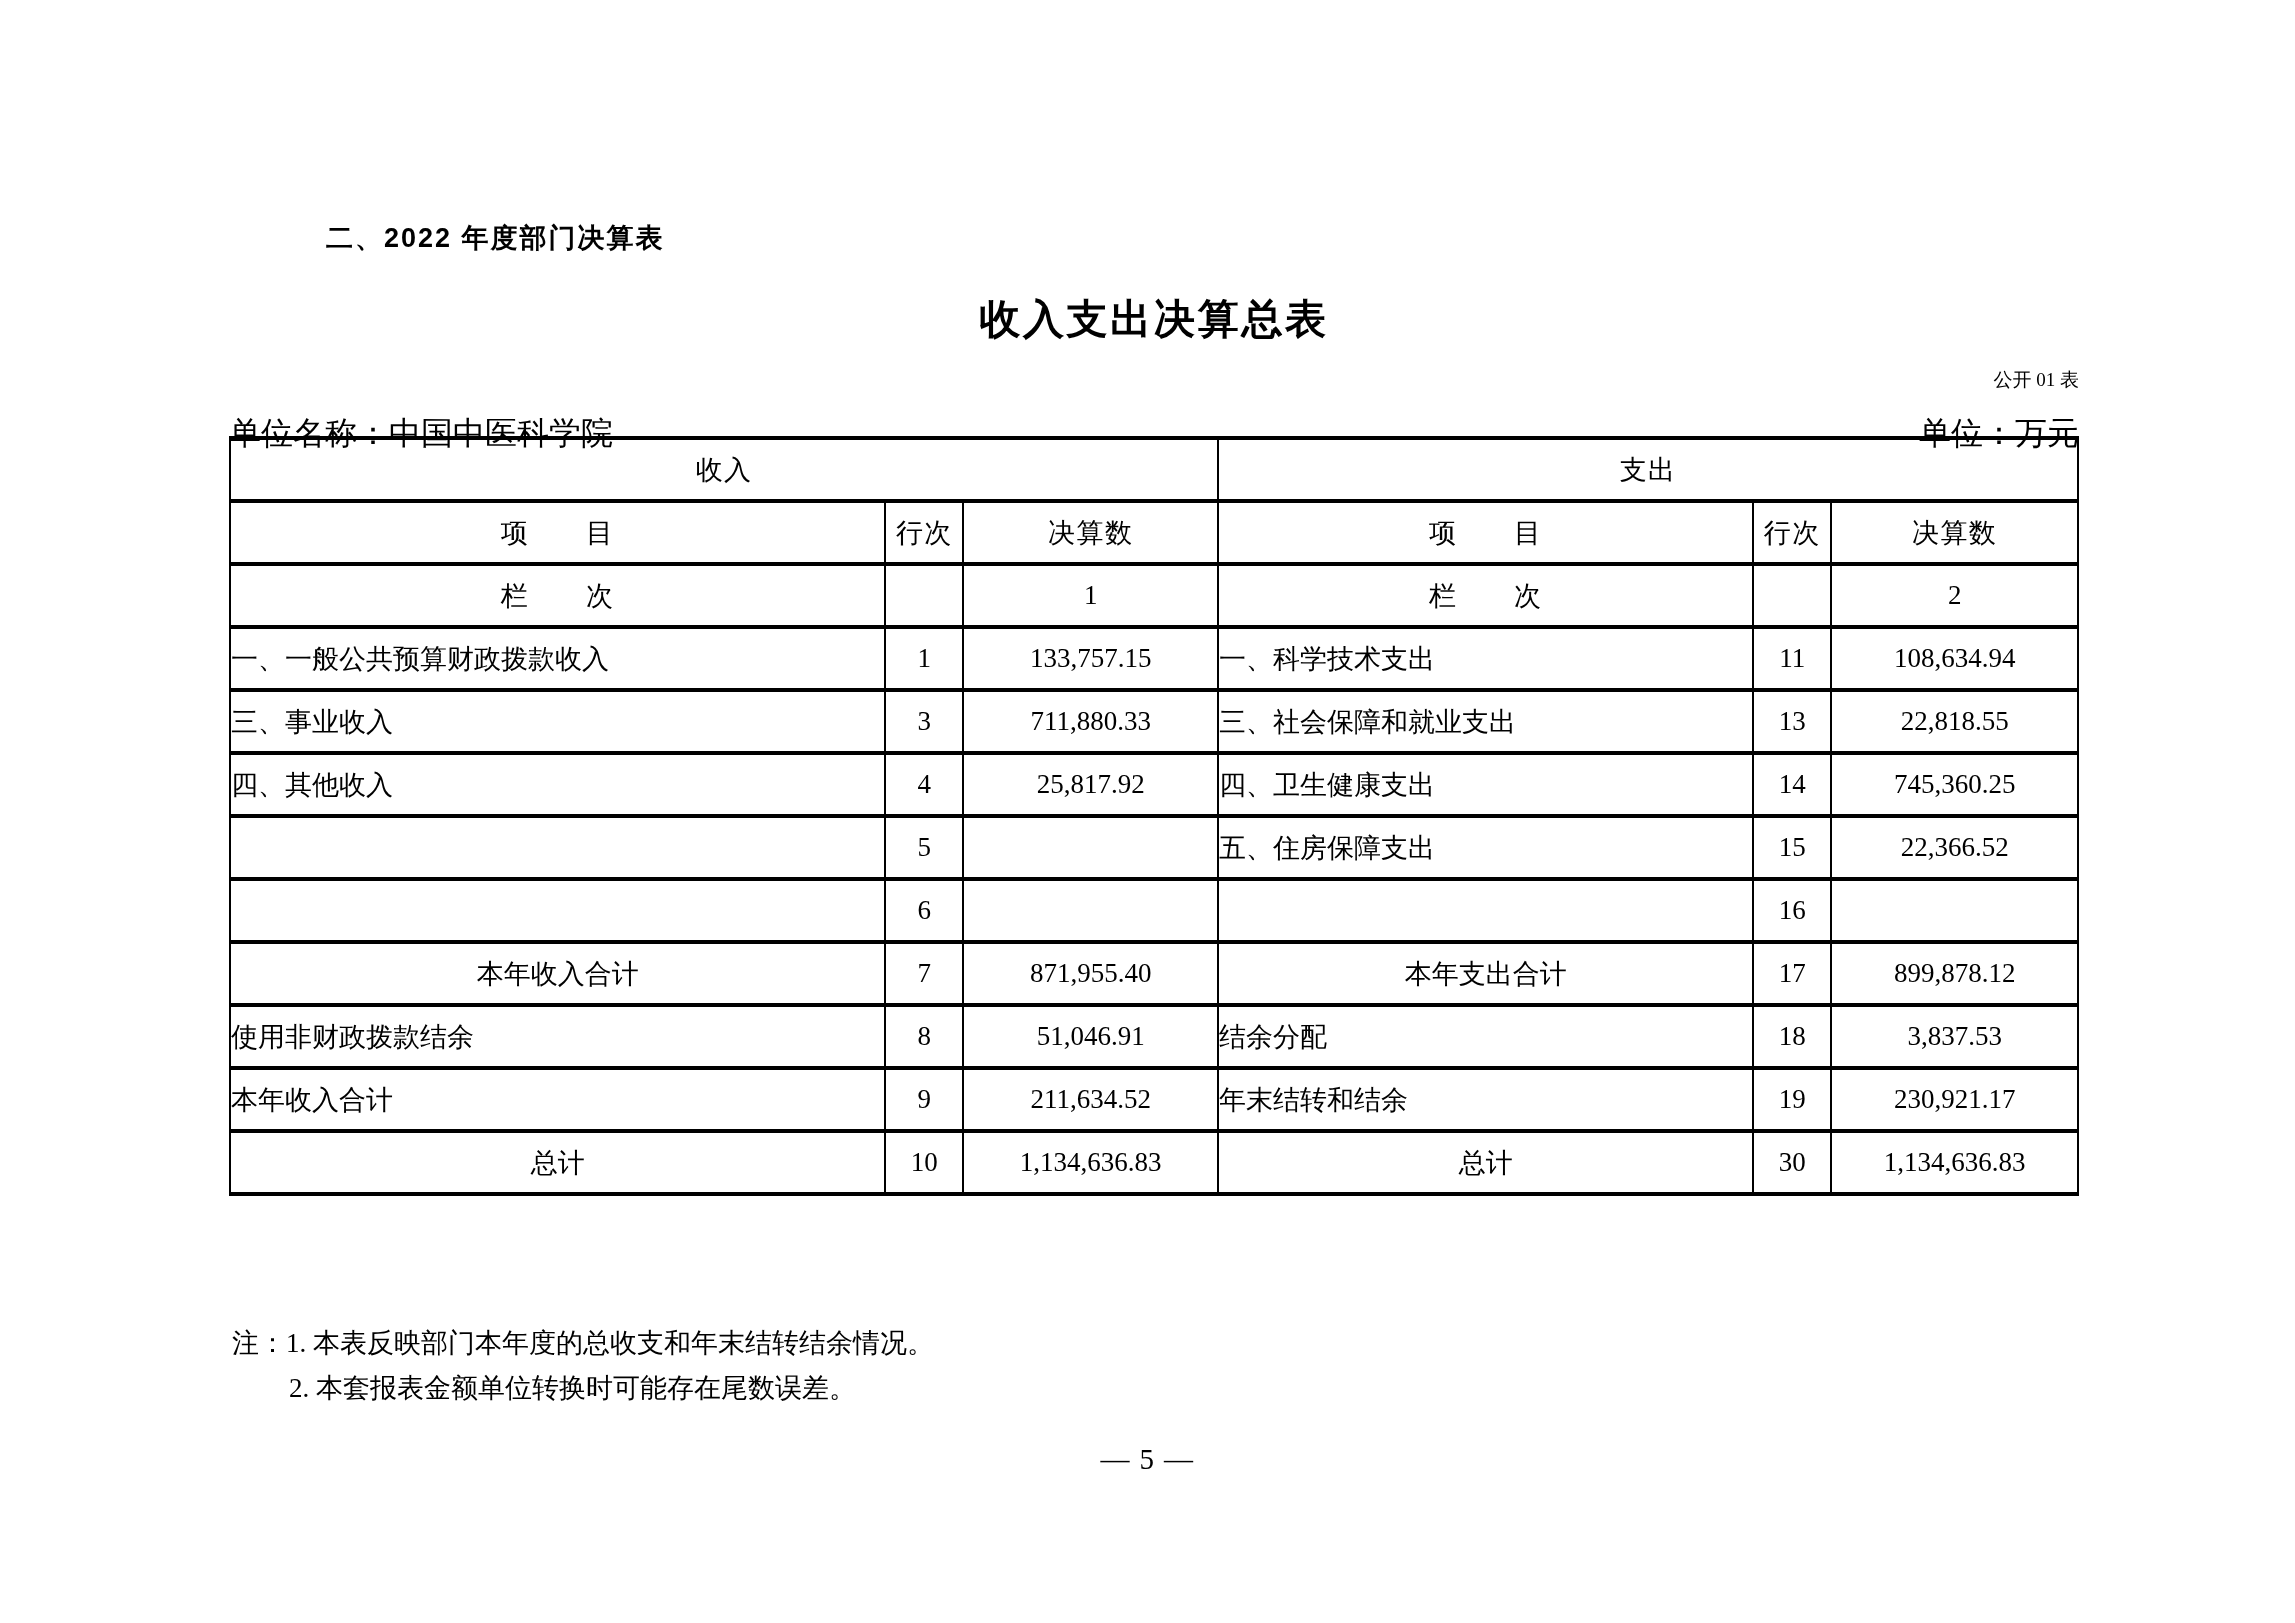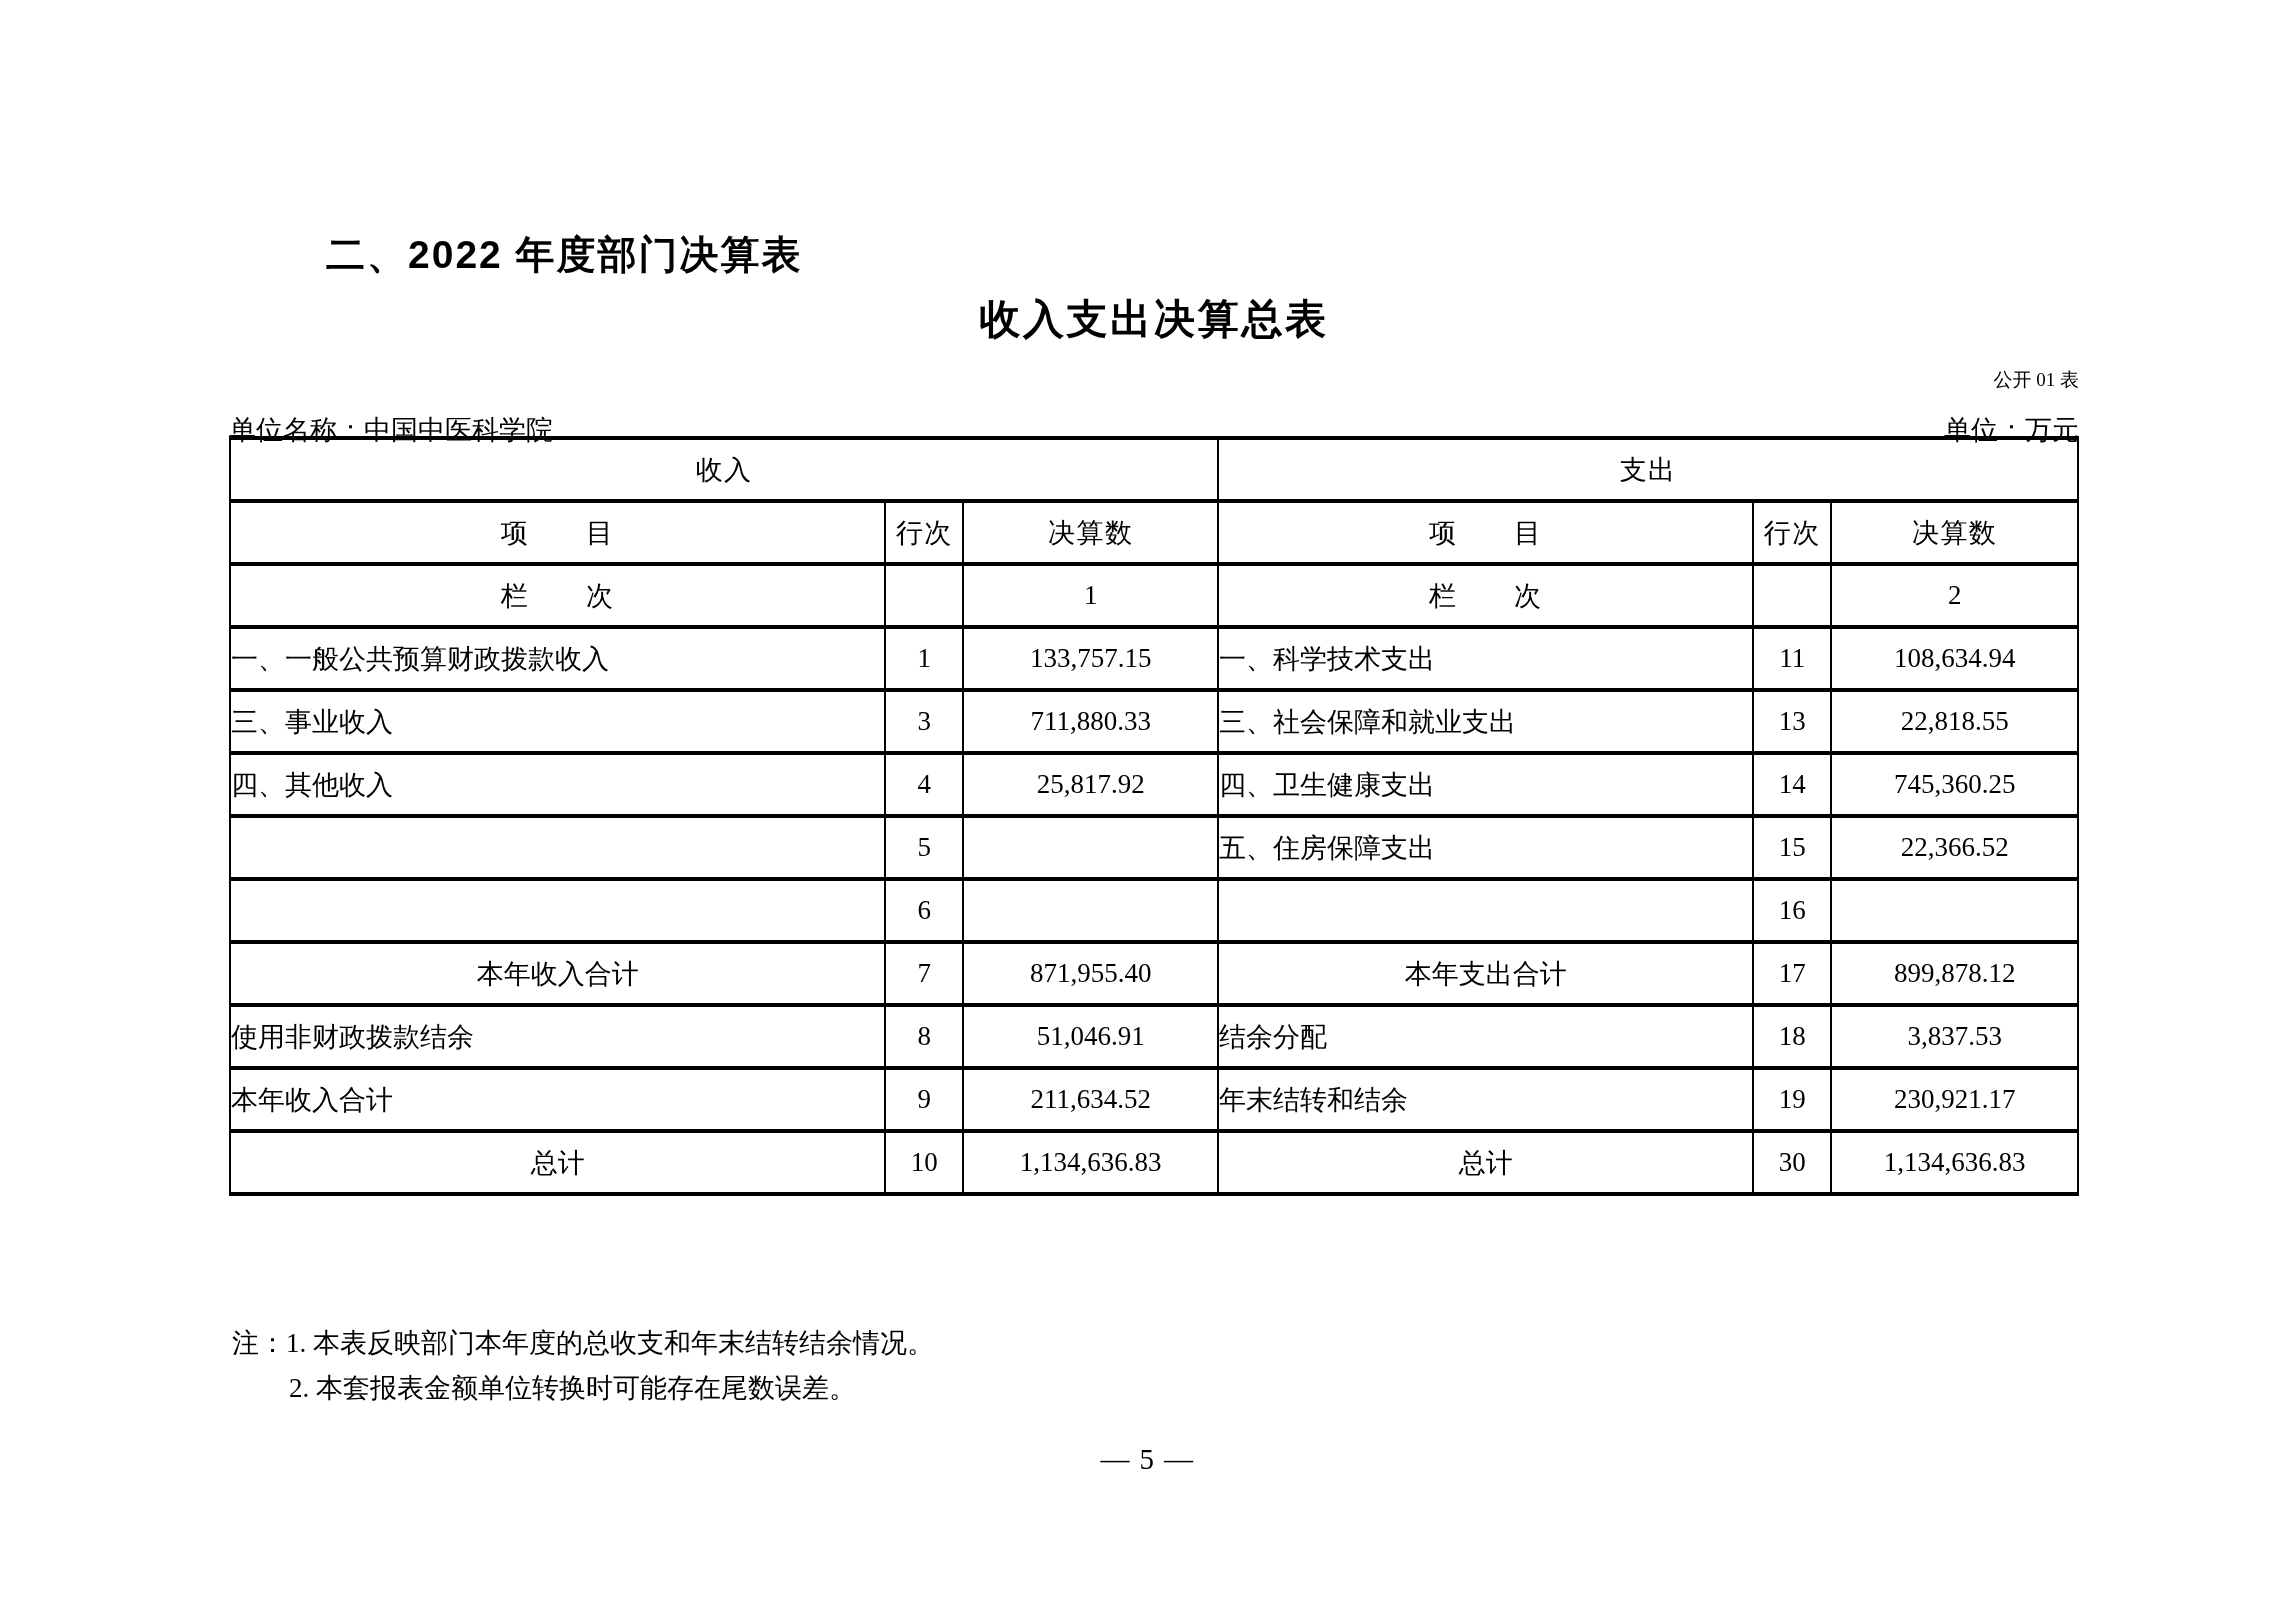--- a/index.html
+++ b/index.html
@@ -21,10 +21,9 @@
     top: 220px;
     font-family: "Liberation Sans", sans-serif;
     font-weight: bold;
-    font-size: 39px;
+    font-size: 27px;
     letter-spacing: 2px;
     white-space: nowrap;
-    margin-top: 8px;
   }
   .table-title {
     position: absolute;

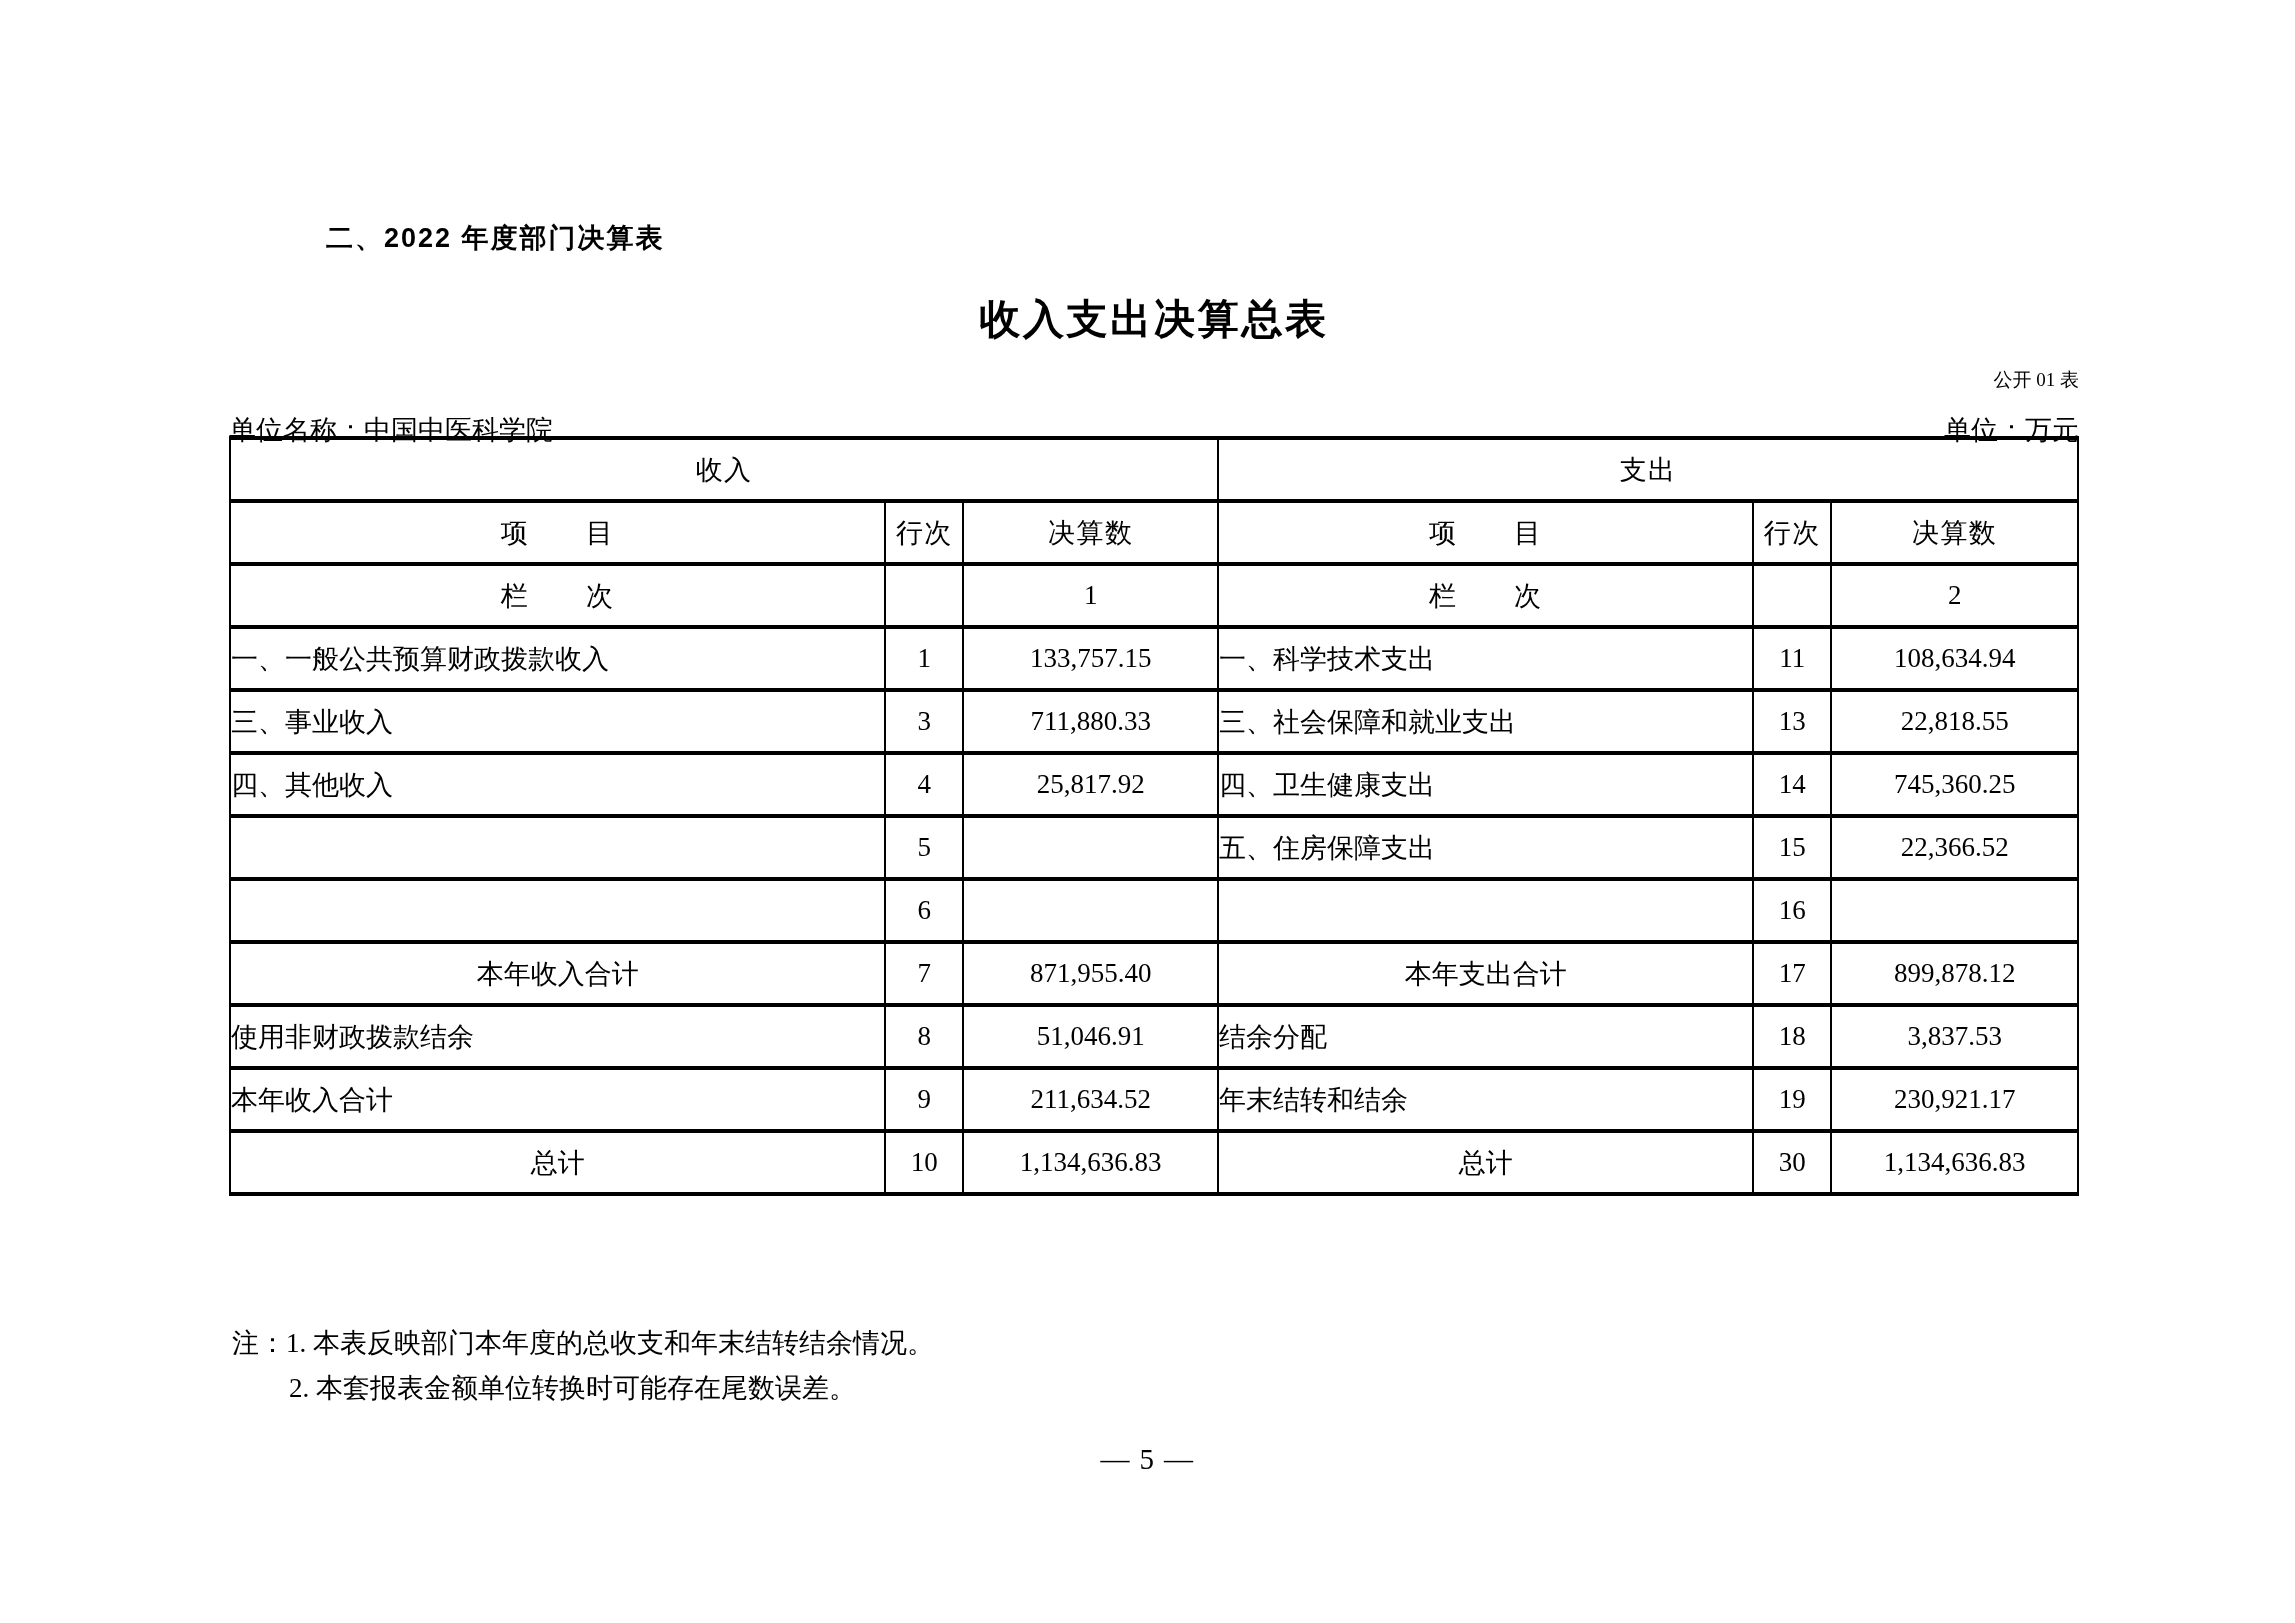--- a/index.html
+++ b/index.html
@@ -50,7 +50,7 @@
     top: 412px;
     display: flex;
     justify-content: space-between;
-    font-size: 27px;
+    font-size: 32px;
   }
   table.summary {
     position: absolute;

